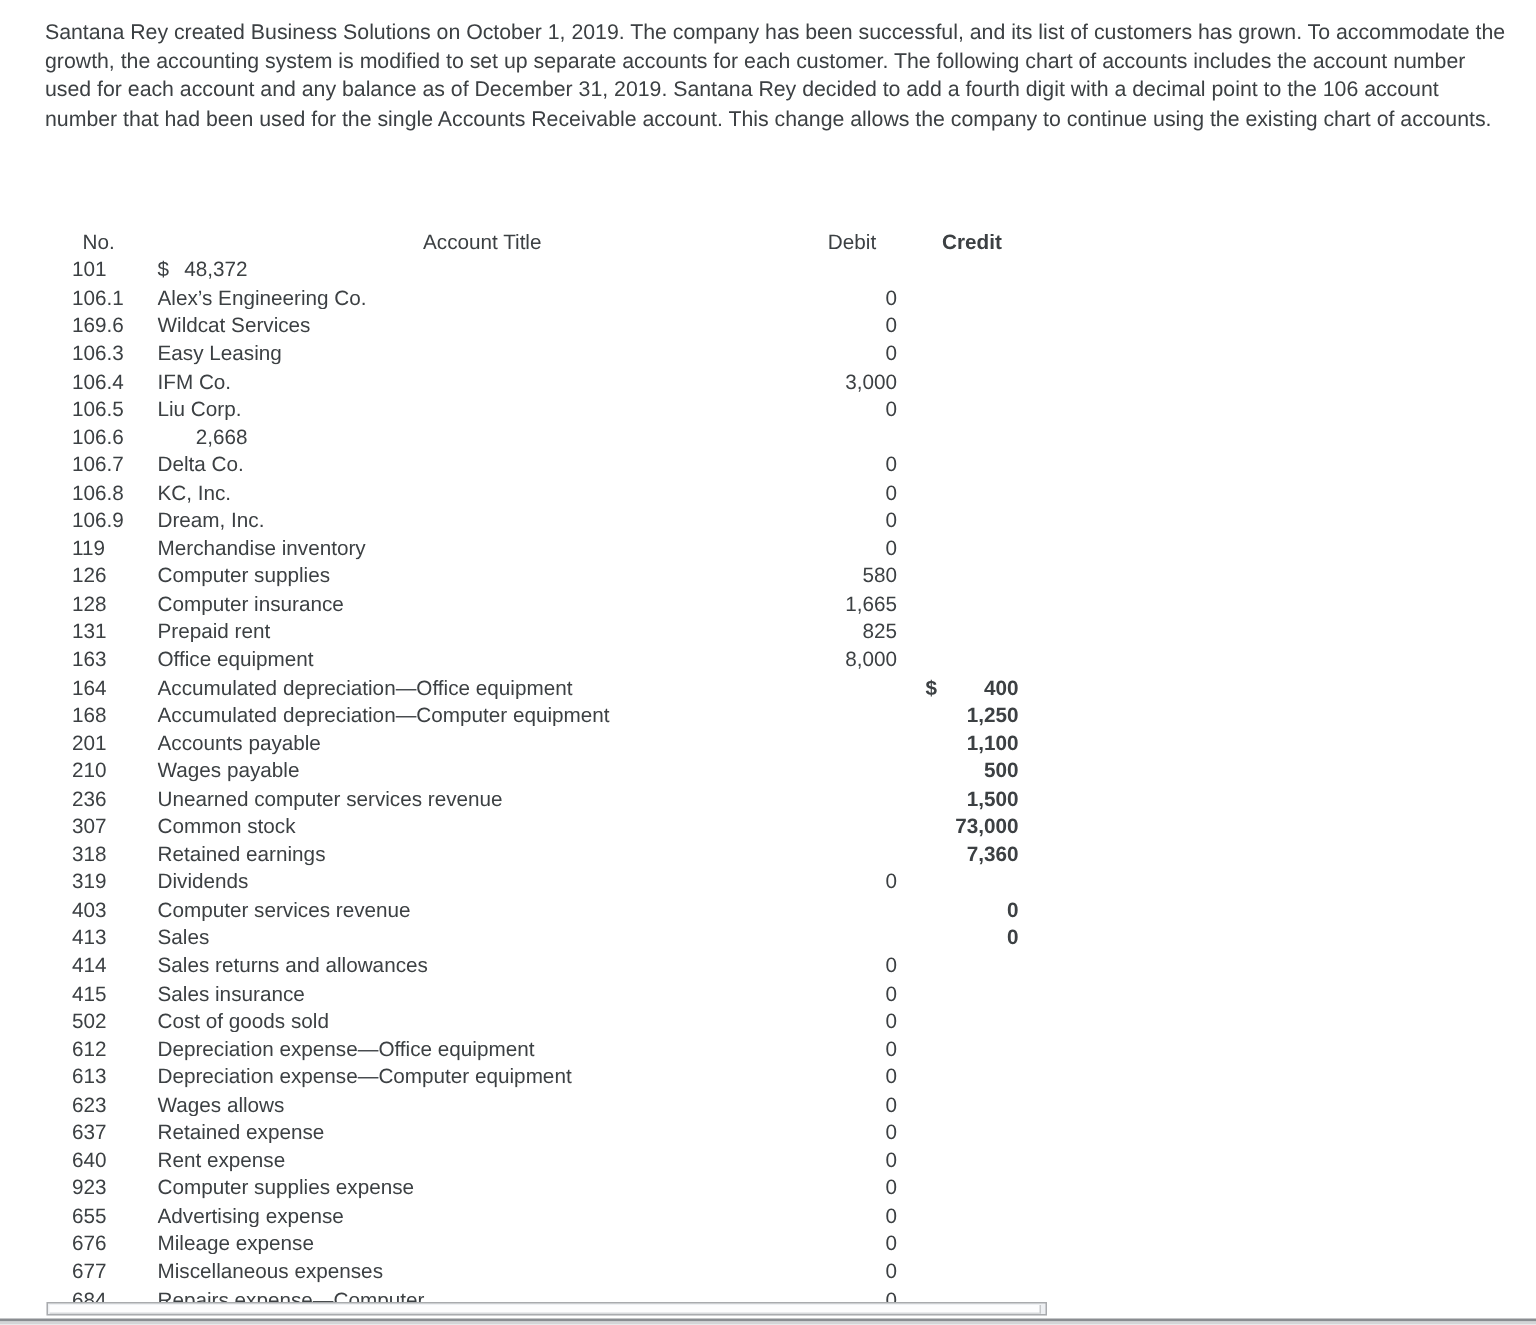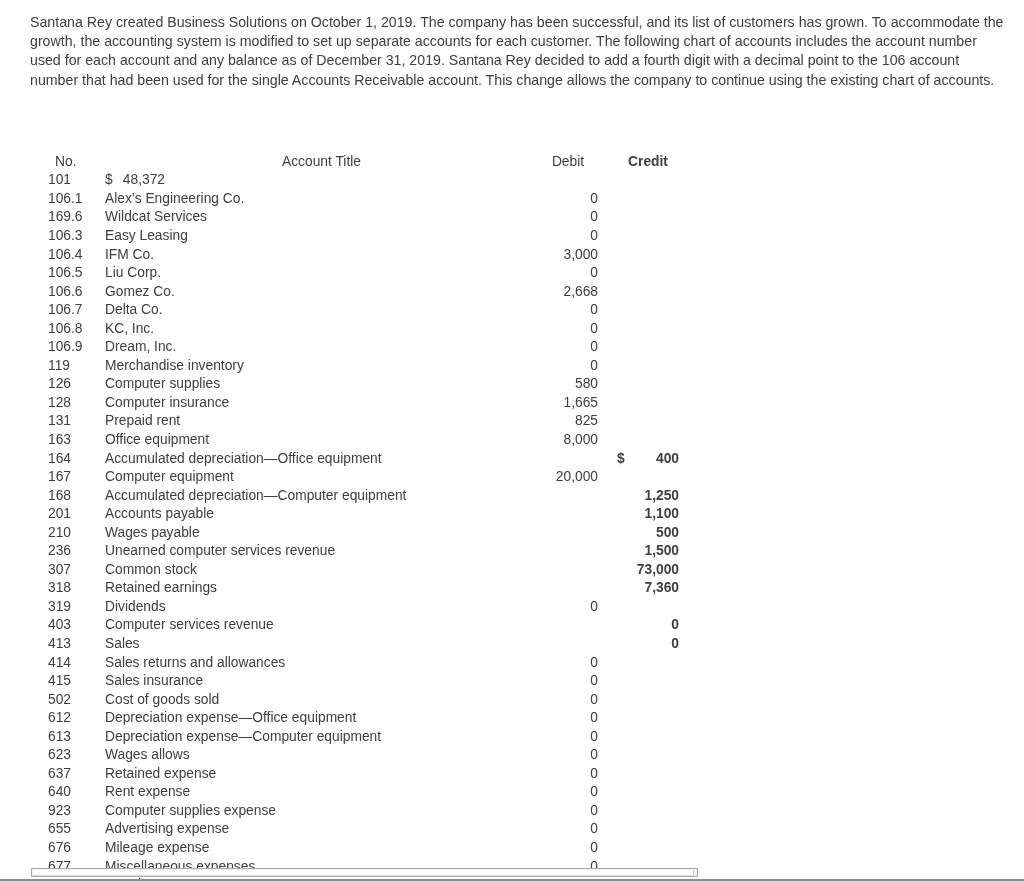--- a/index.html
+++ b/index.html
@@ -122,7 +122,6 @@
       </div>
       <div class="row">
         <div class="c-no">106.6</div>
-        <div class="c-title">Gomez Co.</div>
         <div class="c-debit">
           <span>2,668</span>
         </div>

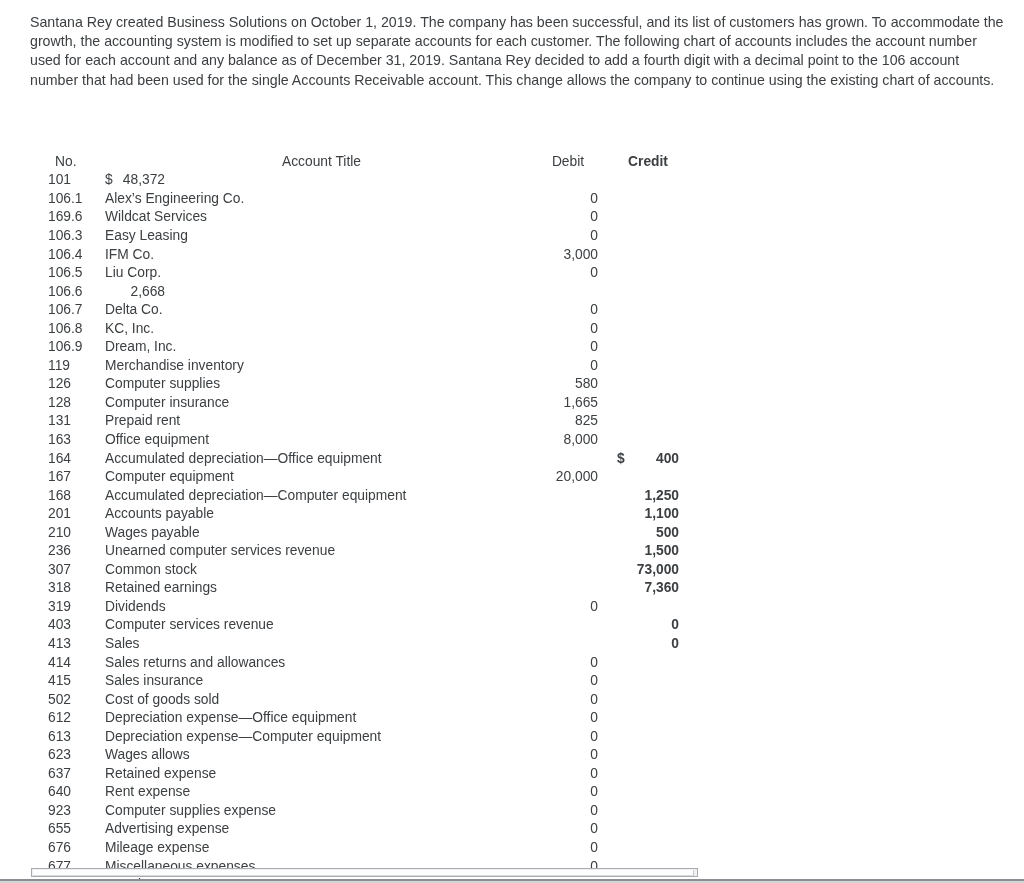--- a/index.html
+++ b/index.html
@@ -231,17 +231,6 @@
         </div>
       </div>
       <div class="row">
-        <div class="c-no">167</div>
-        <div class="c-title">Computer equipment</div>
-        <div class="c-debit">
-          <span>20,000</span>
-        </div>
-        <div class="c-gap"></div>
-        <div class="c-credit">
-          <span></span>
-        </div>
-      </div>
-      <div class="row">
         <div class="c-no">168</div>
         <div class="c-title">Accumulated depreciation—Computer equipment</div>
         <div class="c-debit">

